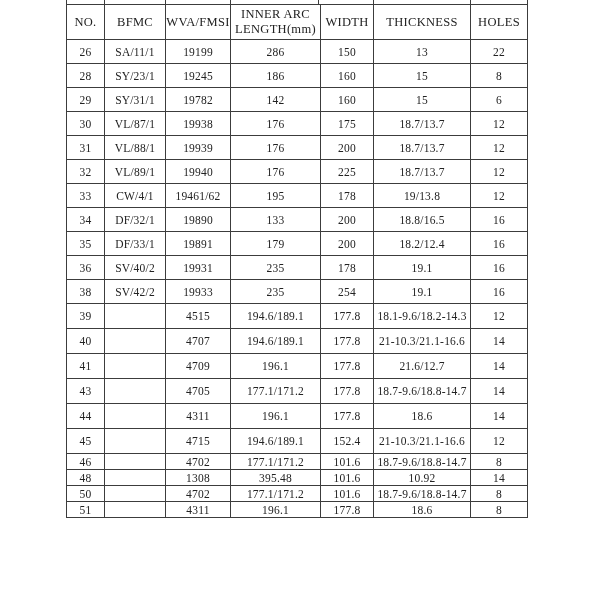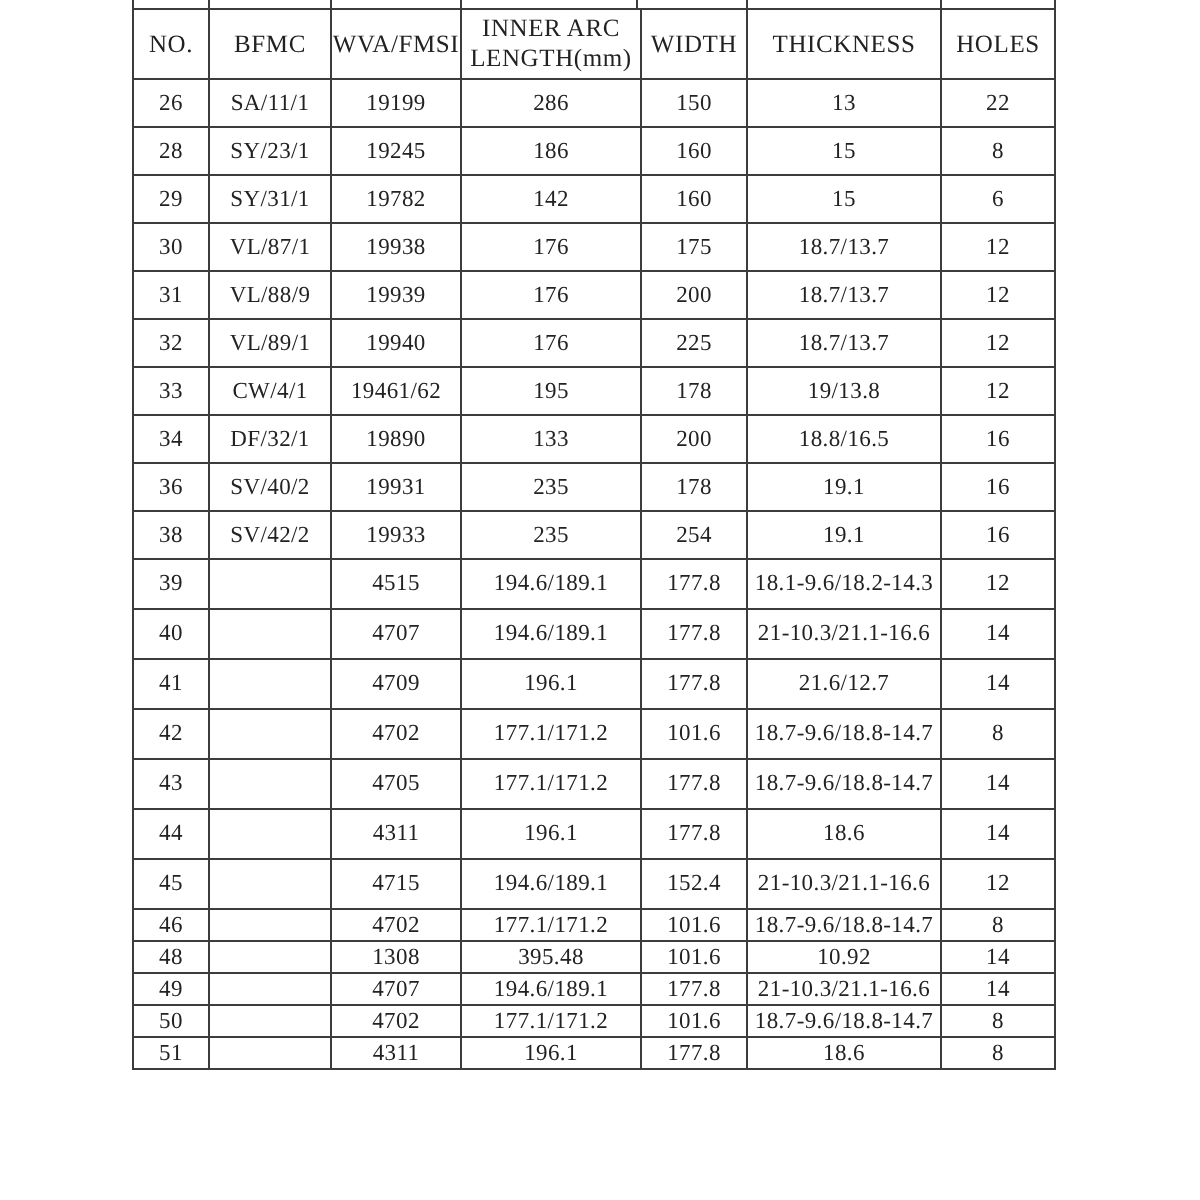--- a/index.html
+++ b/index.html
@@ -144,7 +144,7 @@
         </tr>
         <tr class="grp1">
           <td>31</td>
-          <td>VL/88/9</td>
+          <td>VL/88/1</td>
           <td>19939</td>
           <td>176</td>
           <td>200</td>

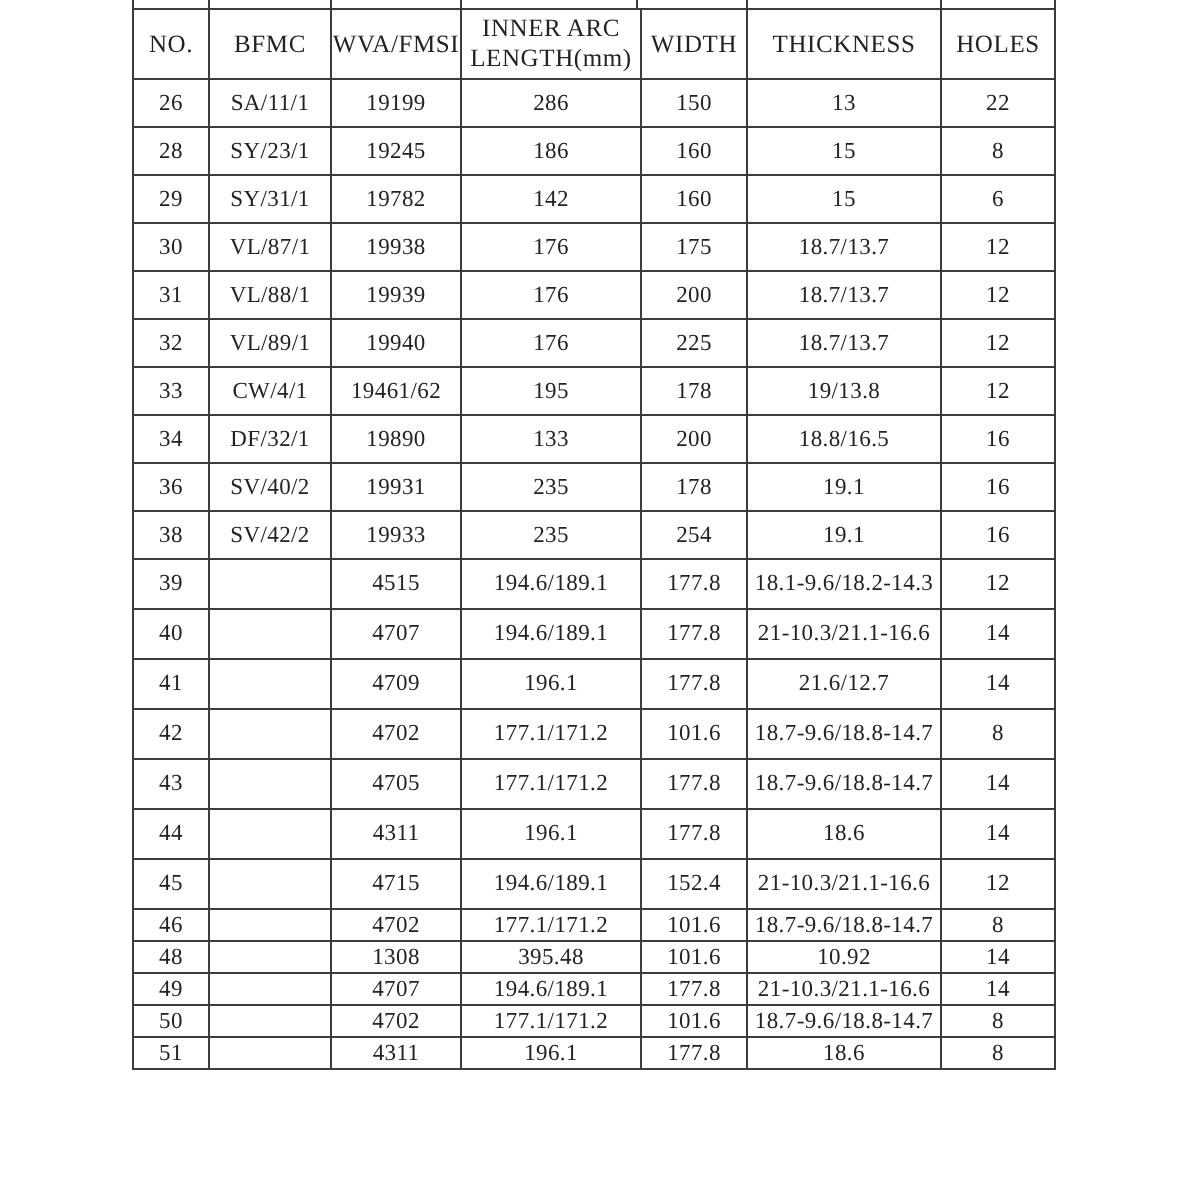--- a/index.html
+++ b/index.html
@@ -179,6 +179,15 @@
           <td>16</td>
         </tr>
         <tr class="grp1">
+          <td>35</td>
+          <td>DF/33/1</td>
+          <td>19891</td>
+          <td>179</td>
+          <td>200</td>
+          <td>18.2/12.4</td>
+          <td>16</td>
+        </tr>
+        <tr class="grp1">
           <td>36</td>
           <td>SV/40/2</td>
           <td>19931</td>

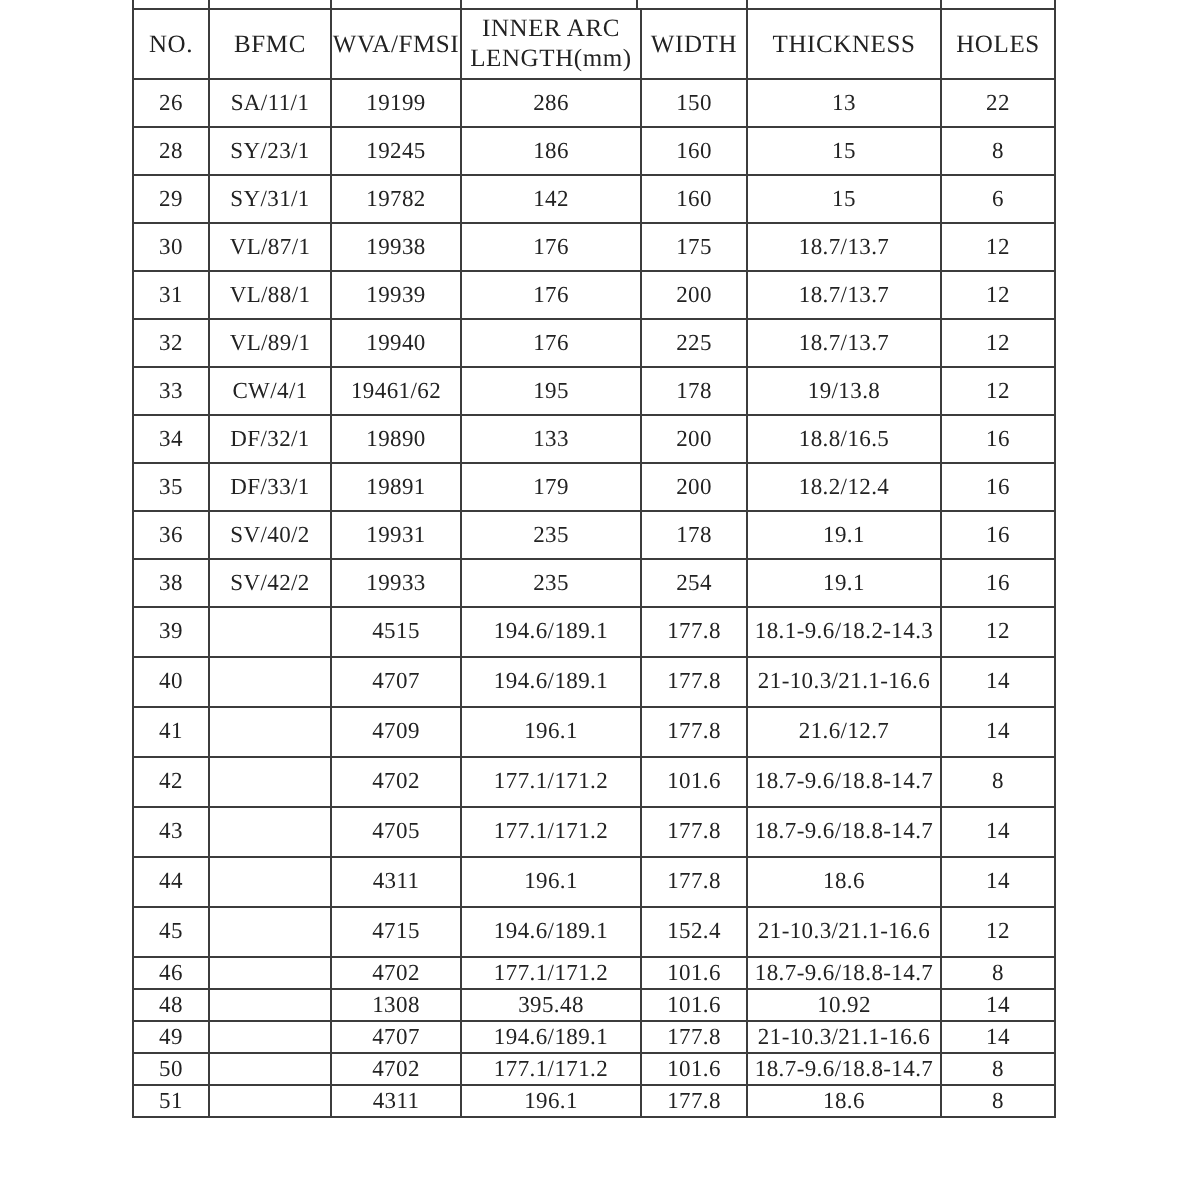--- a/index.html
+++ b/index.html
@@ -233,7 +233,34 @@
           <td>14</td>
         </tr>
         <tr class="grp2">
-          <td>42</td>
+          <td>43</td>
+          <td></td>
+          <td>4705</td>
+          <td>177.1/171.2</td>
+          <td>177.8</td>
+          <td>18.7-9.6/18.8-14.7</td>
+          <td>14</td>
+        </tr>
+        <tr class="grp2">
+          <td>44</td>
+          <td></td>
+          <td>4311</td>
+          <td>196.1</td>
+          <td>177.8</td>
+          <td>18.6</td>
+          <td>14</td>
+        </tr>
+        <tr class="grp2">
+          <td>45</td>
+          <td></td>
+          <td>4715</td>
+          <td>194.6/189.1</td>
+          <td>152.4</td>
+          <td>21-10.3/21.1-16.6</td>
+          <td>12</td>
+        </tr>
+        <tr class="grp3">
+          <td>46</td>
           <td></td>
           <td>4702</td>
           <td>177.1/171.2</td>
@@ -241,35 +268,26 @@
           <td>18.7-9.6/18.8-14.7</td>
           <td>8</td>
         </tr>
-        <tr class="grp2">
-          <td>43</td>
-          <td></td>
-          <td>4705</td>
-          <td>177.1/171.2</td>
-          <td>177.8</td>
-          <td>18.7-9.6/18.8-14.7</td>
-          <td>14</td>
-        </tr>
-        <tr class="grp2">
-          <td>44</td>
-          <td></td>
-          <td>4311</td>
-          <td>196.1</td>
-          <td>177.8</td>
-          <td>18.6</td>
-          <td>14</td>
-        </tr>
-        <tr class="grp2">
-          <td>45</td>
-          <td></td>
-          <td>4715</td>
+        <tr class="grp3">
+          <td>48</td>
+          <td></td>
+          <td>1308</td>
+          <td>395.48</td>
+          <td>101.6</td>
+          <td>10.92</td>
+          <td>14</td>
+        </tr>
+        <tr class="grp3">
+          <td>49</td>
+          <td></td>
+          <td>4707</td>
           <td>194.6/189.1</td>
-          <td>152.4</td>
+          <td>177.8</td>
           <td>21-10.3/21.1-16.6</td>
-          <td>12</td>
-        </tr>
-        <tr class="grp3">
-          <td>46</td>
+          <td>14</td>
+        </tr>
+        <tr class="grp3">
+          <td>50</td>
           <td></td>
           <td>4702</td>
           <td>177.1/171.2</td>
@@ -278,33 +296,6 @@
           <td>8</td>
         </tr>
         <tr class="grp3">
-          <td>48</td>
-          <td></td>
-          <td>1308</td>
-          <td>395.48</td>
-          <td>101.6</td>
-          <td>10.92</td>
-          <td>14</td>
-        </tr>
-        <tr class="grp3">
-          <td>49</td>
-          <td></td>
-          <td>4707</td>
-          <td>194.6/189.1</td>
-          <td>177.8</td>
-          <td>21-10.3/21.1-16.6</td>
-          <td>14</td>
-        </tr>
-        <tr class="grp3">
-          <td>50</td>
-          <td></td>
-          <td>4702</td>
-          <td>177.1/171.2</td>
-          <td>101.6</td>
-          <td>18.7-9.6/18.8-14.7</td>
-          <td>8</td>
-        </tr>
-        <tr class="grp3">
           <td>51</td>
           <td></td>
           <td>4311</td>

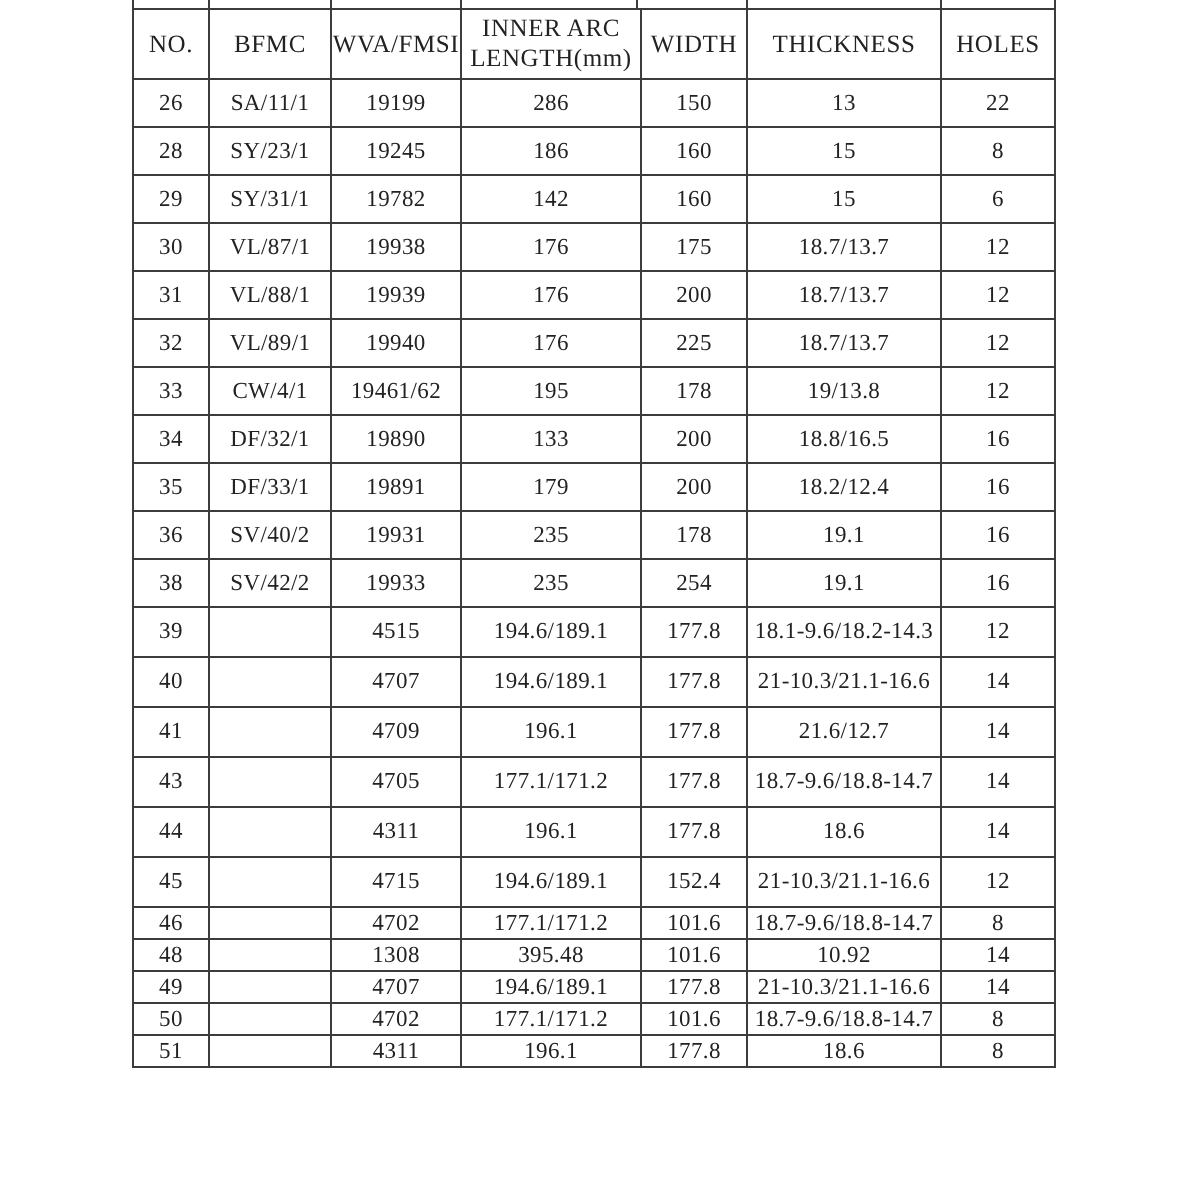--- a/index.html
+++ b/index.html
@@ -278,15 +278,6 @@
           <td>14</td>
         </tr>
         <tr class="grp3">
-          <td>49</td>
-          <td></td>
-          <td>4707</td>
-          <td>194.6/189.1</td>
-          <td>177.8</td>
-          <td>21-10.3/21.1-16.6</td>
-          <td>14</td>
-        </tr>
-        <tr class="grp3">
           <td>50</td>
           <td></td>
           <td>4702</td>

